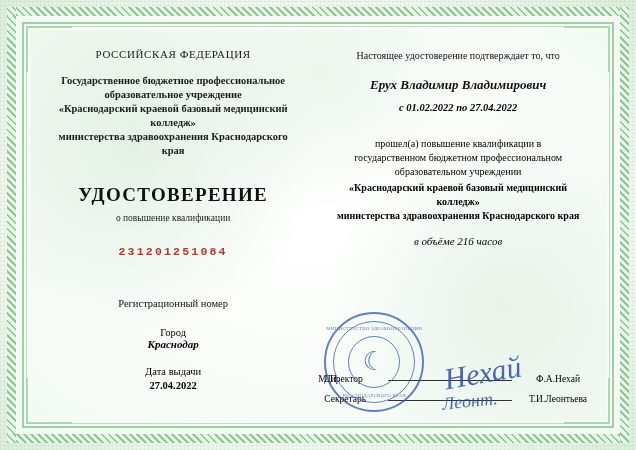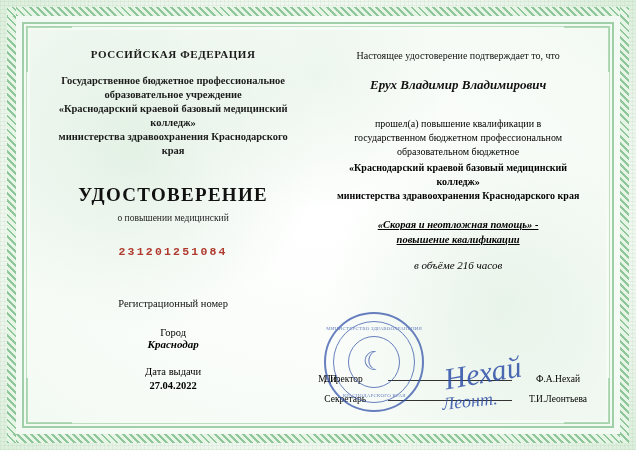--- a/index.html
+++ b/index.html
@@ -86,7 +86,7 @@
   }
   .l-title {
     font-size: 11px;
-    font-weight: bold;
+    font-weight: normal;
     letter-spacing: 0.6px;
     color: #1b1b1b;
     margin-top: 4px;

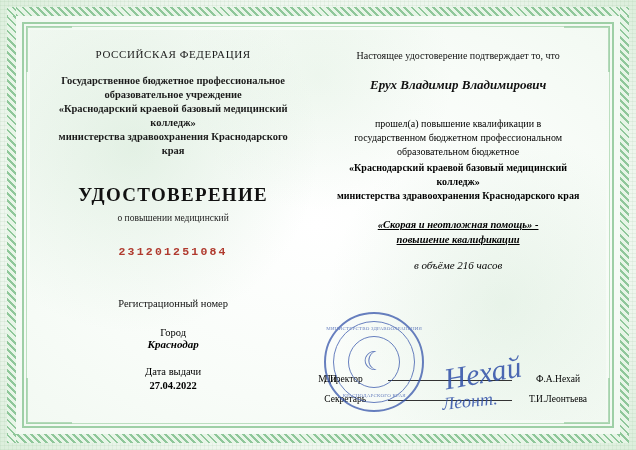--- a/index.html
+++ b/index.html
@@ -346,6 +346,7 @@
       <div class="r-line1">Настоящее удостоверение подтверждает то, что</div>
 
       <div class="r-name">Ерух Владимир Владимирович</div>
+      <div class="r-period">с 01.02.2022  по 27.04.2022</div>
 
       <div class="r-passed">
         <div>прошел(а) повышение квалификации в</div>

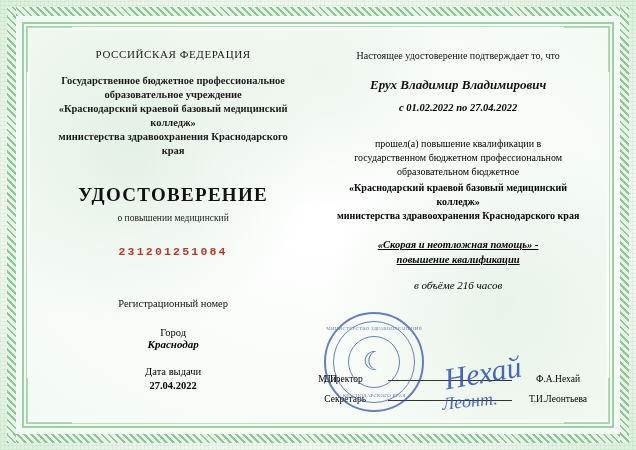--- a/index.html
+++ b/index.html
@@ -351,7 +351,7 @@
       <div class="r-passed">
         <div>прошел(а) повышение квалификации в</div>
         <div>государственном бюджетном профессиональном</div>
-        <div>образовательном бюджетное</div>
+        <div>образовательном учреждении</div>
       </div>
 
       <div class="r-org">

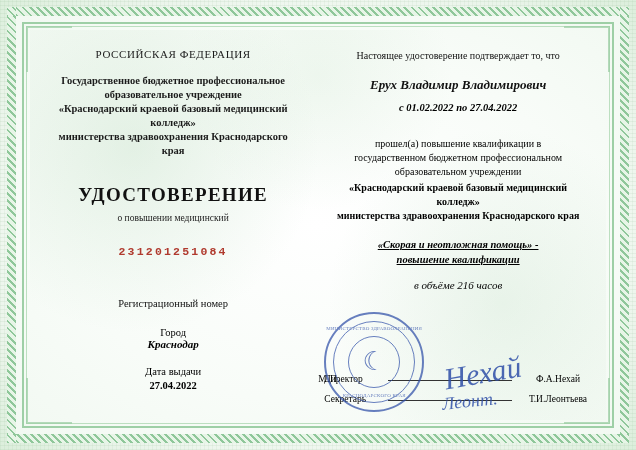--- a/index.html
+++ b/index.html
@@ -329,7 +329,7 @@
       </div>
 
       <div class="l-udost">УДОСТОВЕРЕНИЕ</div>
-      <div class="l-udost-sub">о повышении медицинский</div>
+      <div class="l-udost-sub">о повышение квалификации</div>
 
       <div class="l-number">231201251084</div>
 

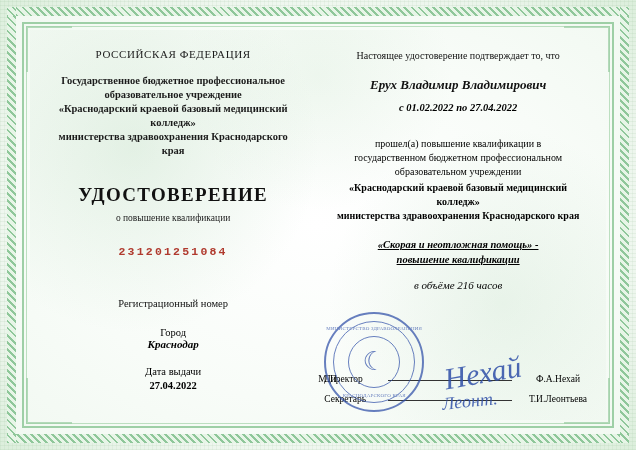--- a/index.html
+++ b/index.html
@@ -360,10 +360,6 @@
       </div>
 
 
-      <div class="r-progname">
-        <div>«Скорая и неотложная помощь» -</div>
-        <div>повышение квалификации</div>
-      </div>
 
       <div class="r-hours">в объёме 216 часов</div>
 

